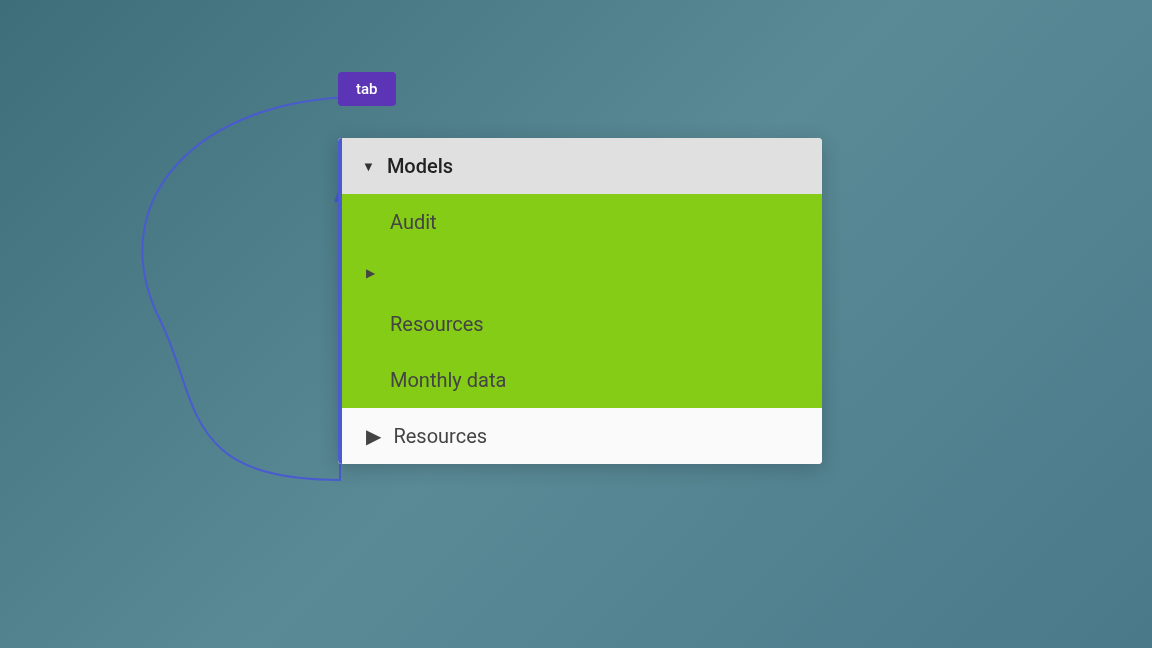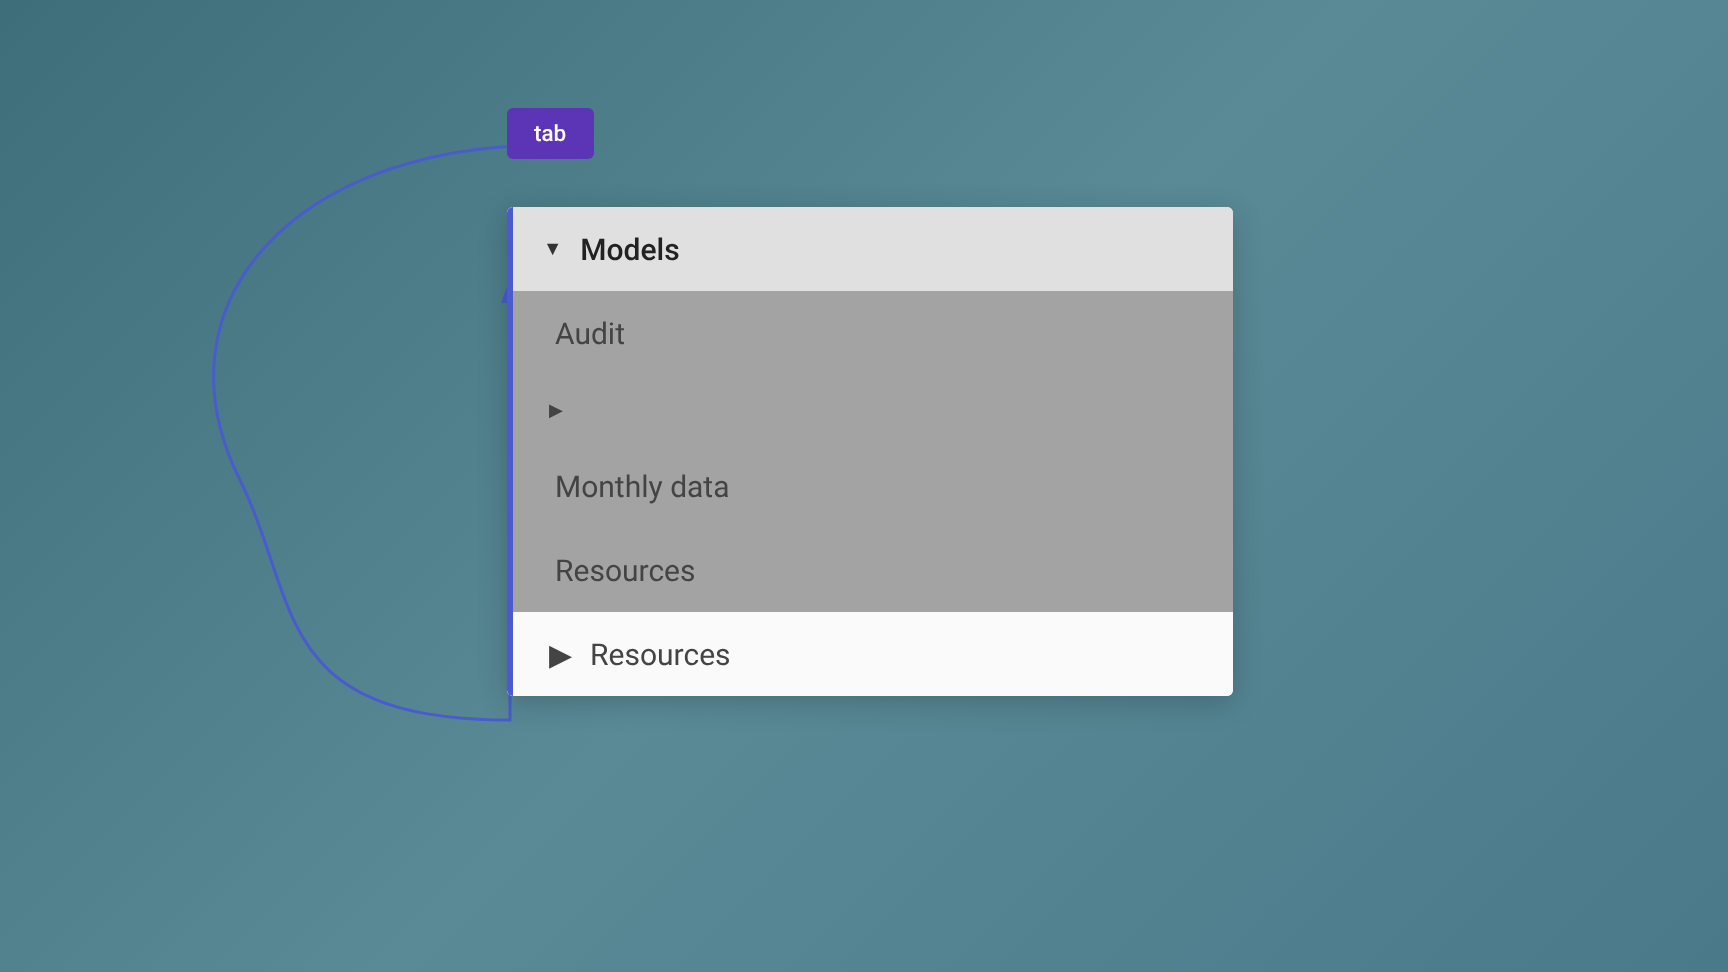--- a/index.html
+++ b/index.html
@@ -85,10 +85,10 @@
     .menu-item {
       display: flex;
       align-items: center;
-      padding: 16px 20px 16px 32px;
+      padding: 16px 20px 16px 52px;
       font-size: 20px;
       color: #444;
-      background-color: #a3a3a3;
+      background-color: #84cc16;
       cursor: pointer;
       gap: 12px;
     }

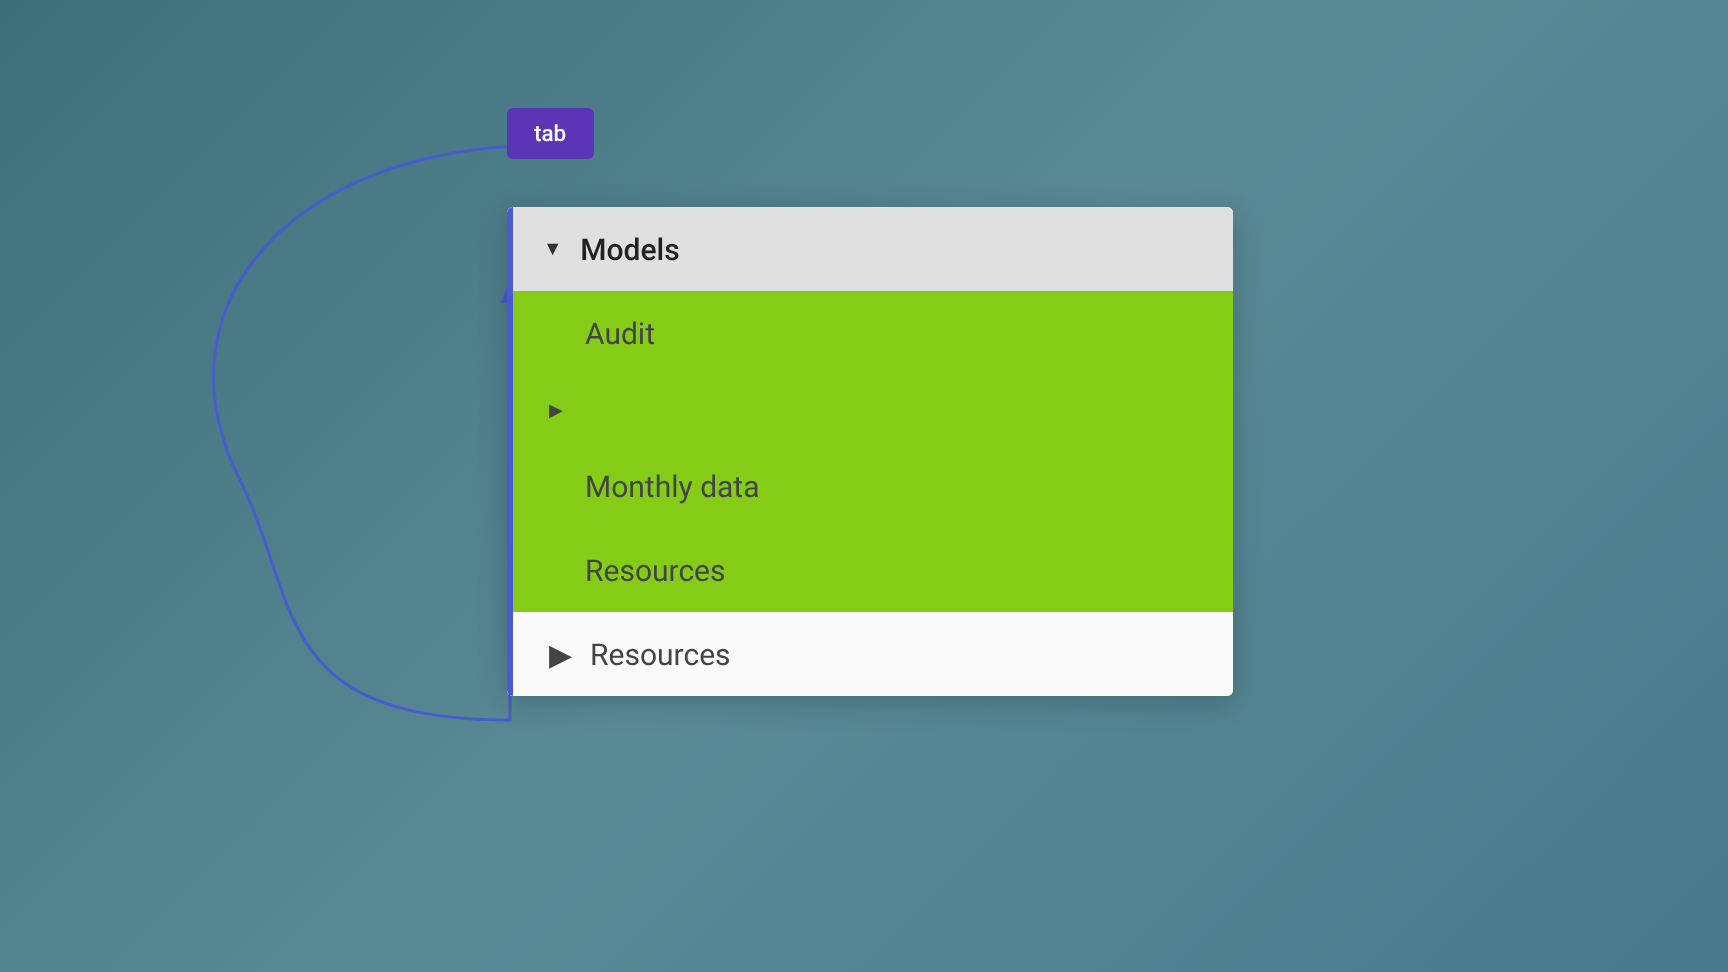--- a/index.html
+++ b/index.html
@@ -146,11 +146,11 @@
   </div>
 
   <div class="menu-item">
-    <span>Monthly data</span>
+    <span>Resources</span>
   </div>
 
   <div class="menu-item">
-    <span>Resources</span>
+    <span>Monthly data</span>
   </div>
 
   <div class="statistics-item">

